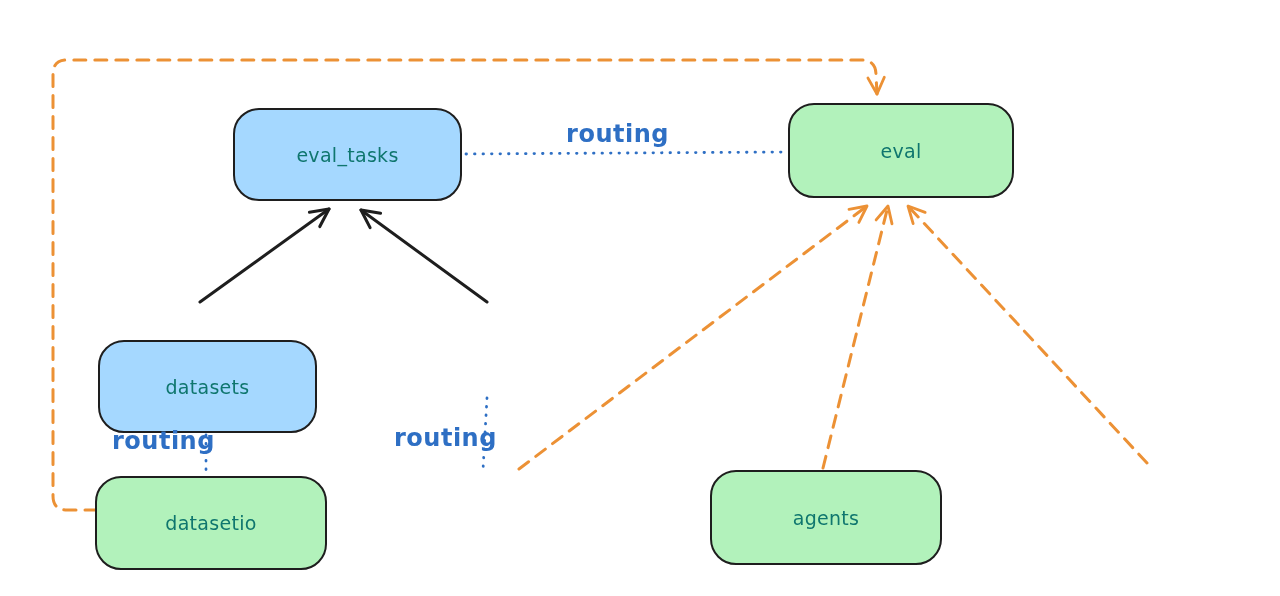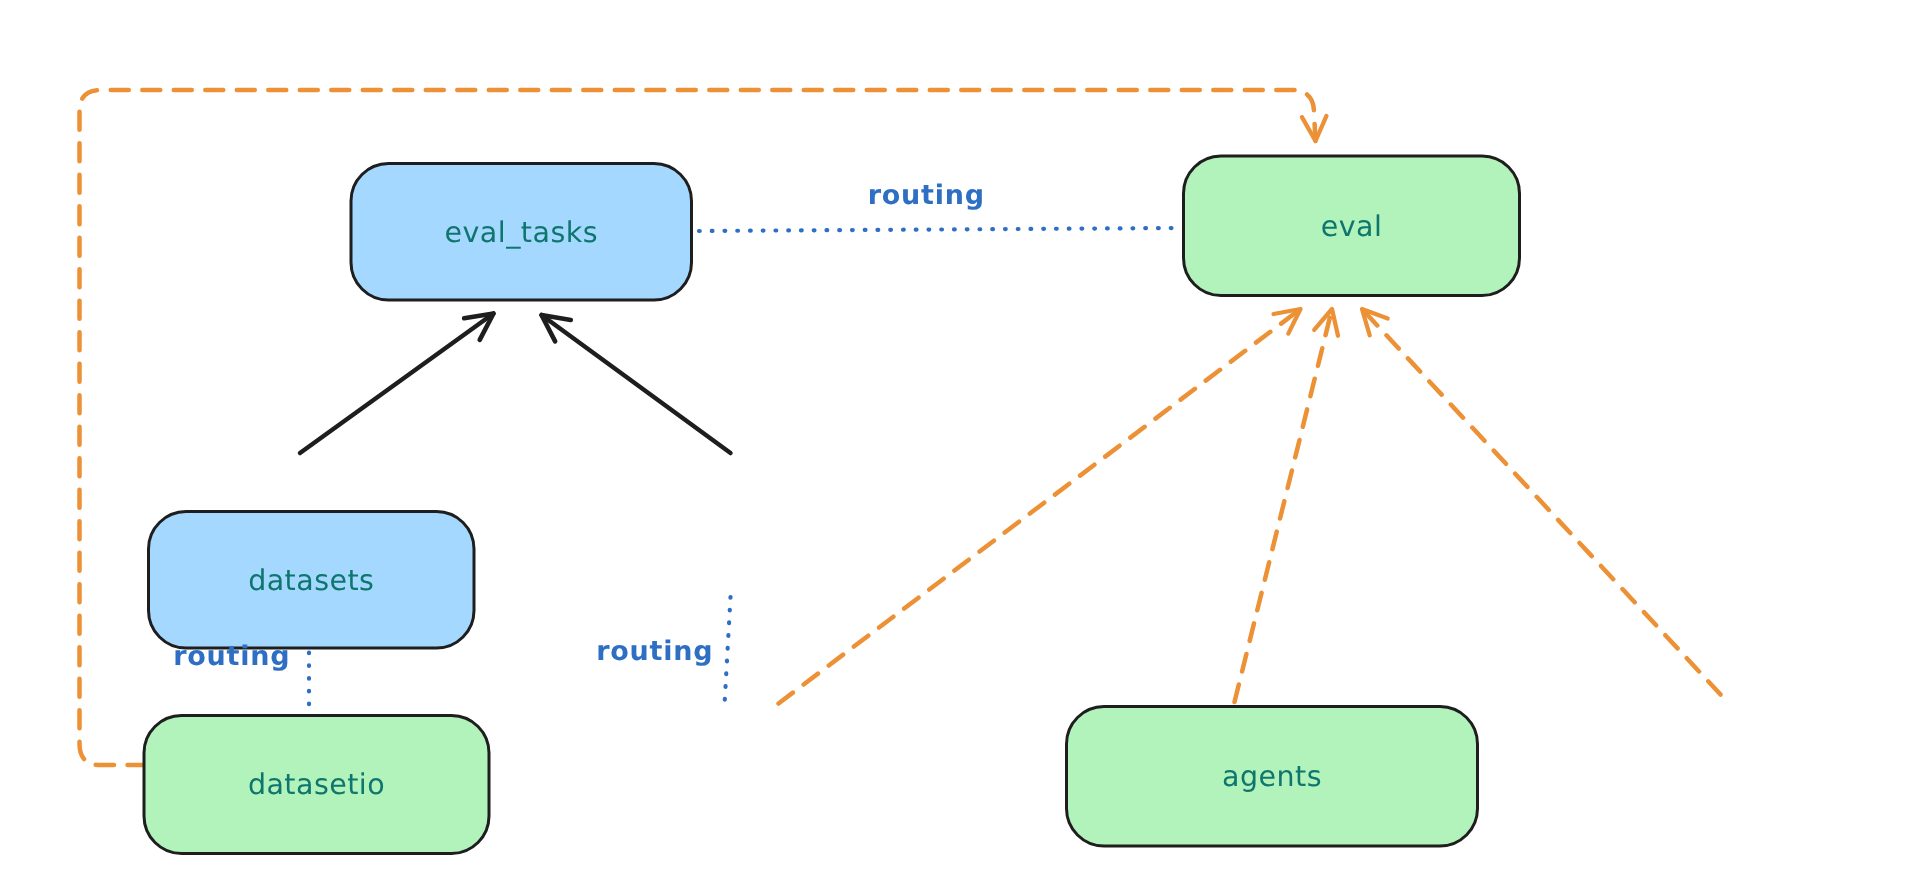--- a/index.html
+++ b/index.html
@@ -36,7 +36,7 @@
   .edge-label {
     position: absolute;
     color: #2e6fc4;
-    font-size: 18px;
+    font-size: 24px;
     font-weight: bold;
     letter-spacing: 0.5px;
     text-align: center;

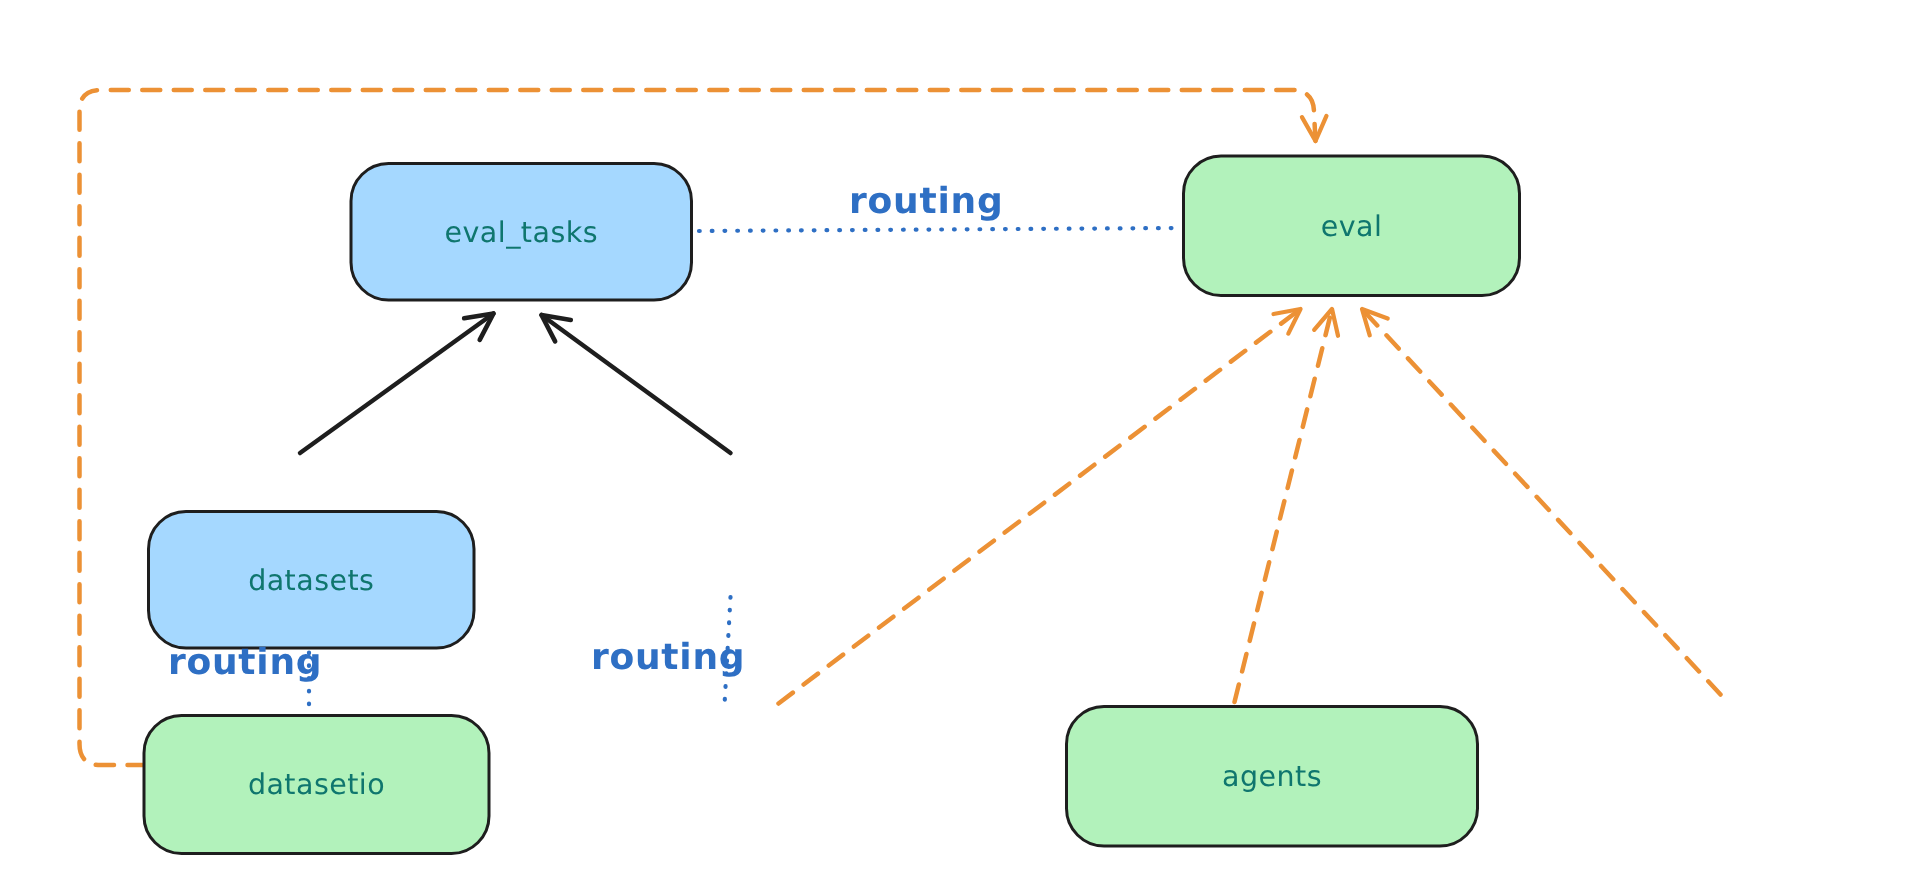--- a/index.html
+++ b/index.html
@@ -90,7 +90,7 @@
   </div>
 
 
-  <div class="node green" style="left:710px; top:470px; width:276px; height:95px;">
+  <div class="node green" style="left:710px; top:470px; width:232px; height:95px;">
     <span class="node-label">agents</span>
   </div>
 

